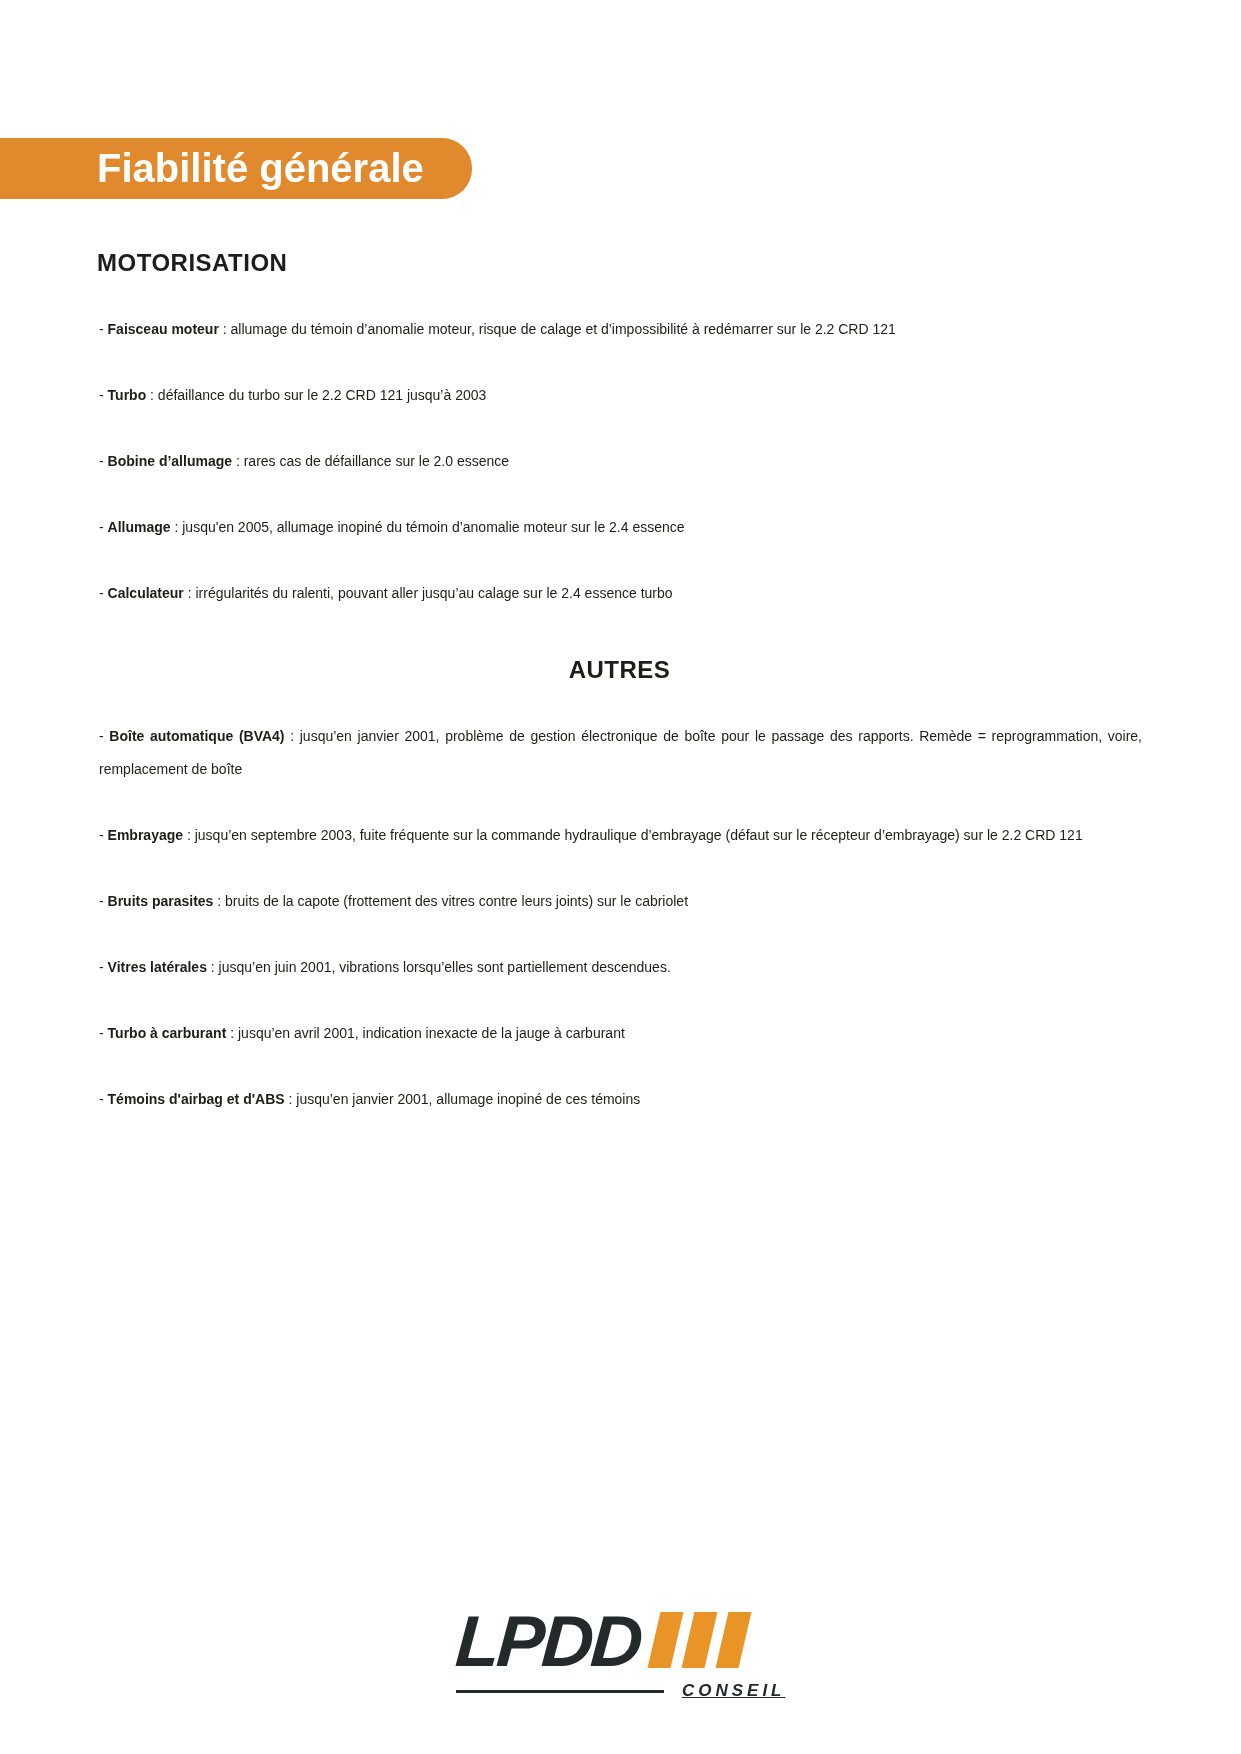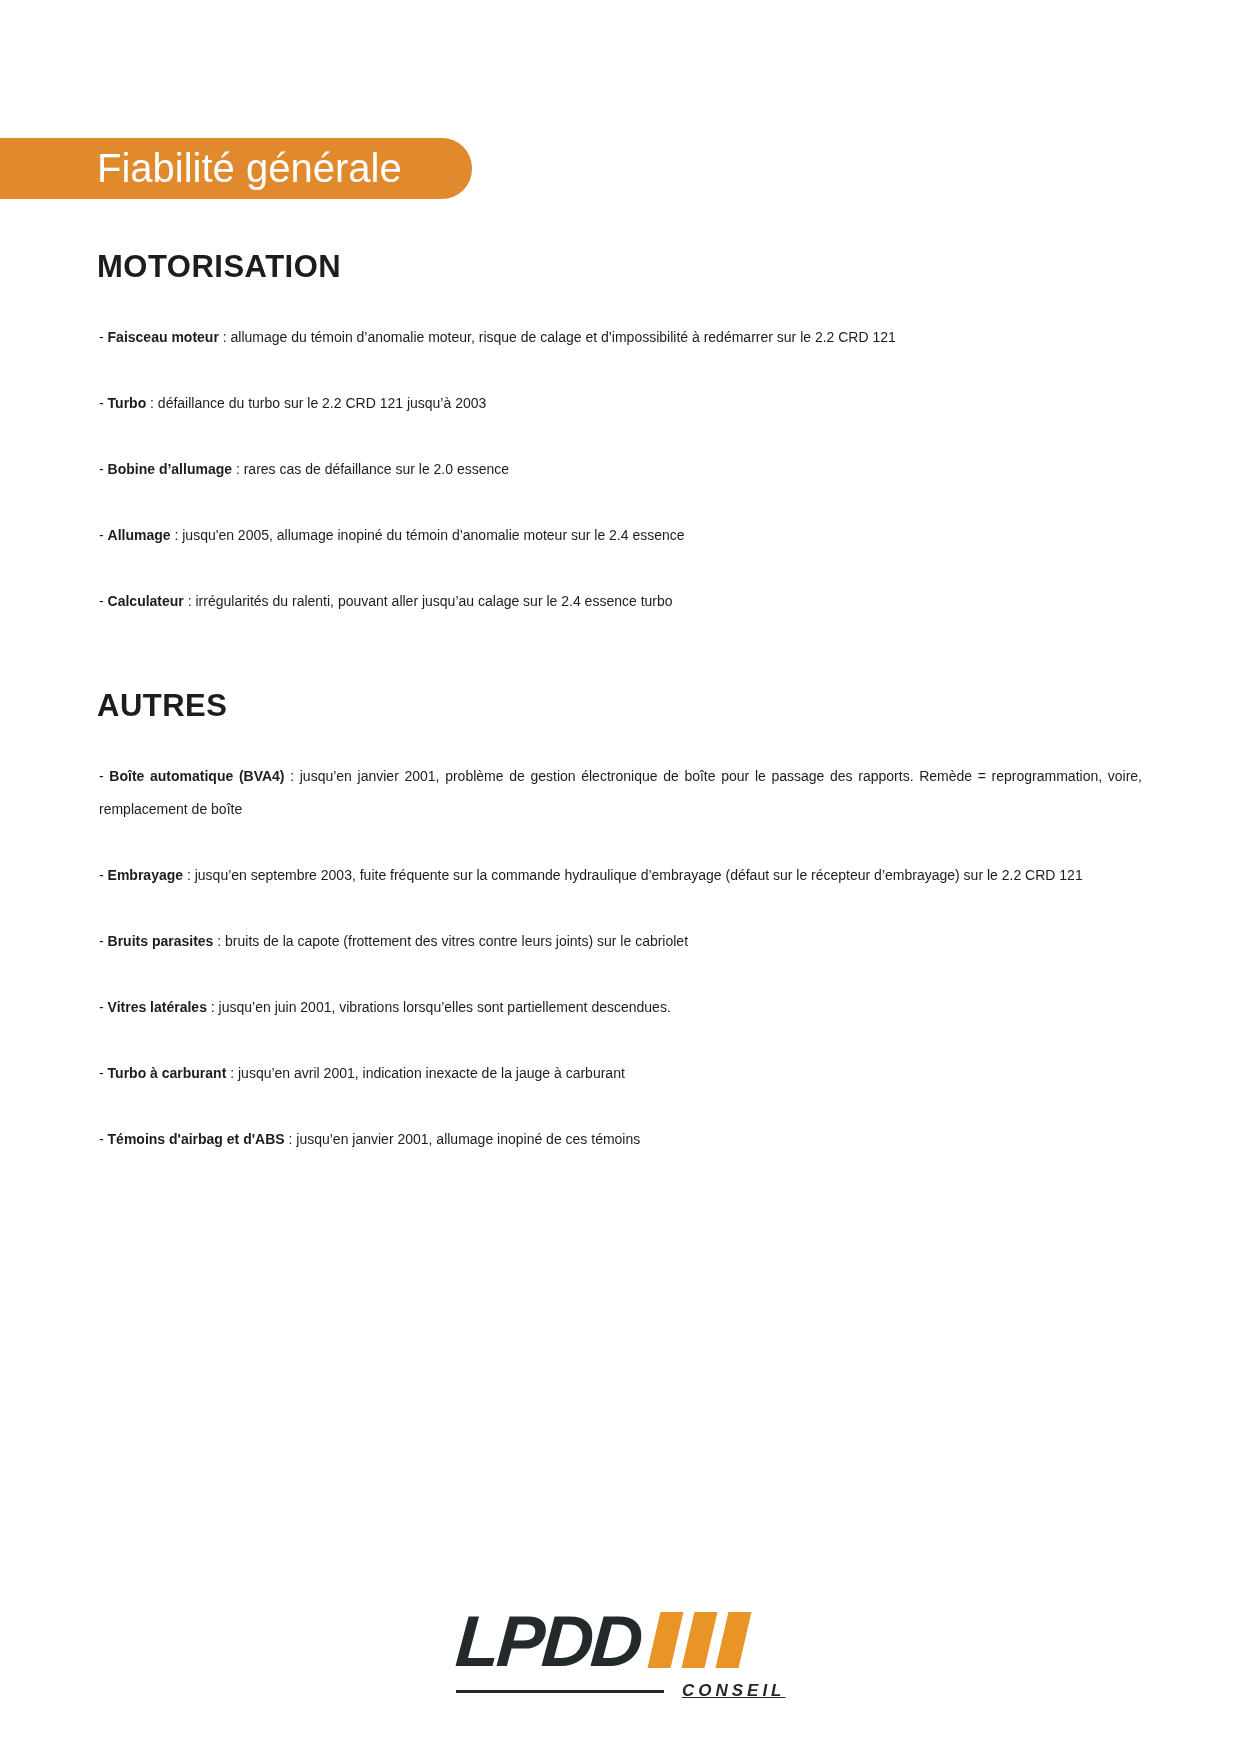--- a/index.html
+++ b/index.html
@@ -29,7 +29,7 @@
   .banner-title{
     color:#ffffff;
     font-size:40px;
-    font-weight:400;
+    font-weight:700;
     letter-spacing:0;
     white-space:nowrap;
   }

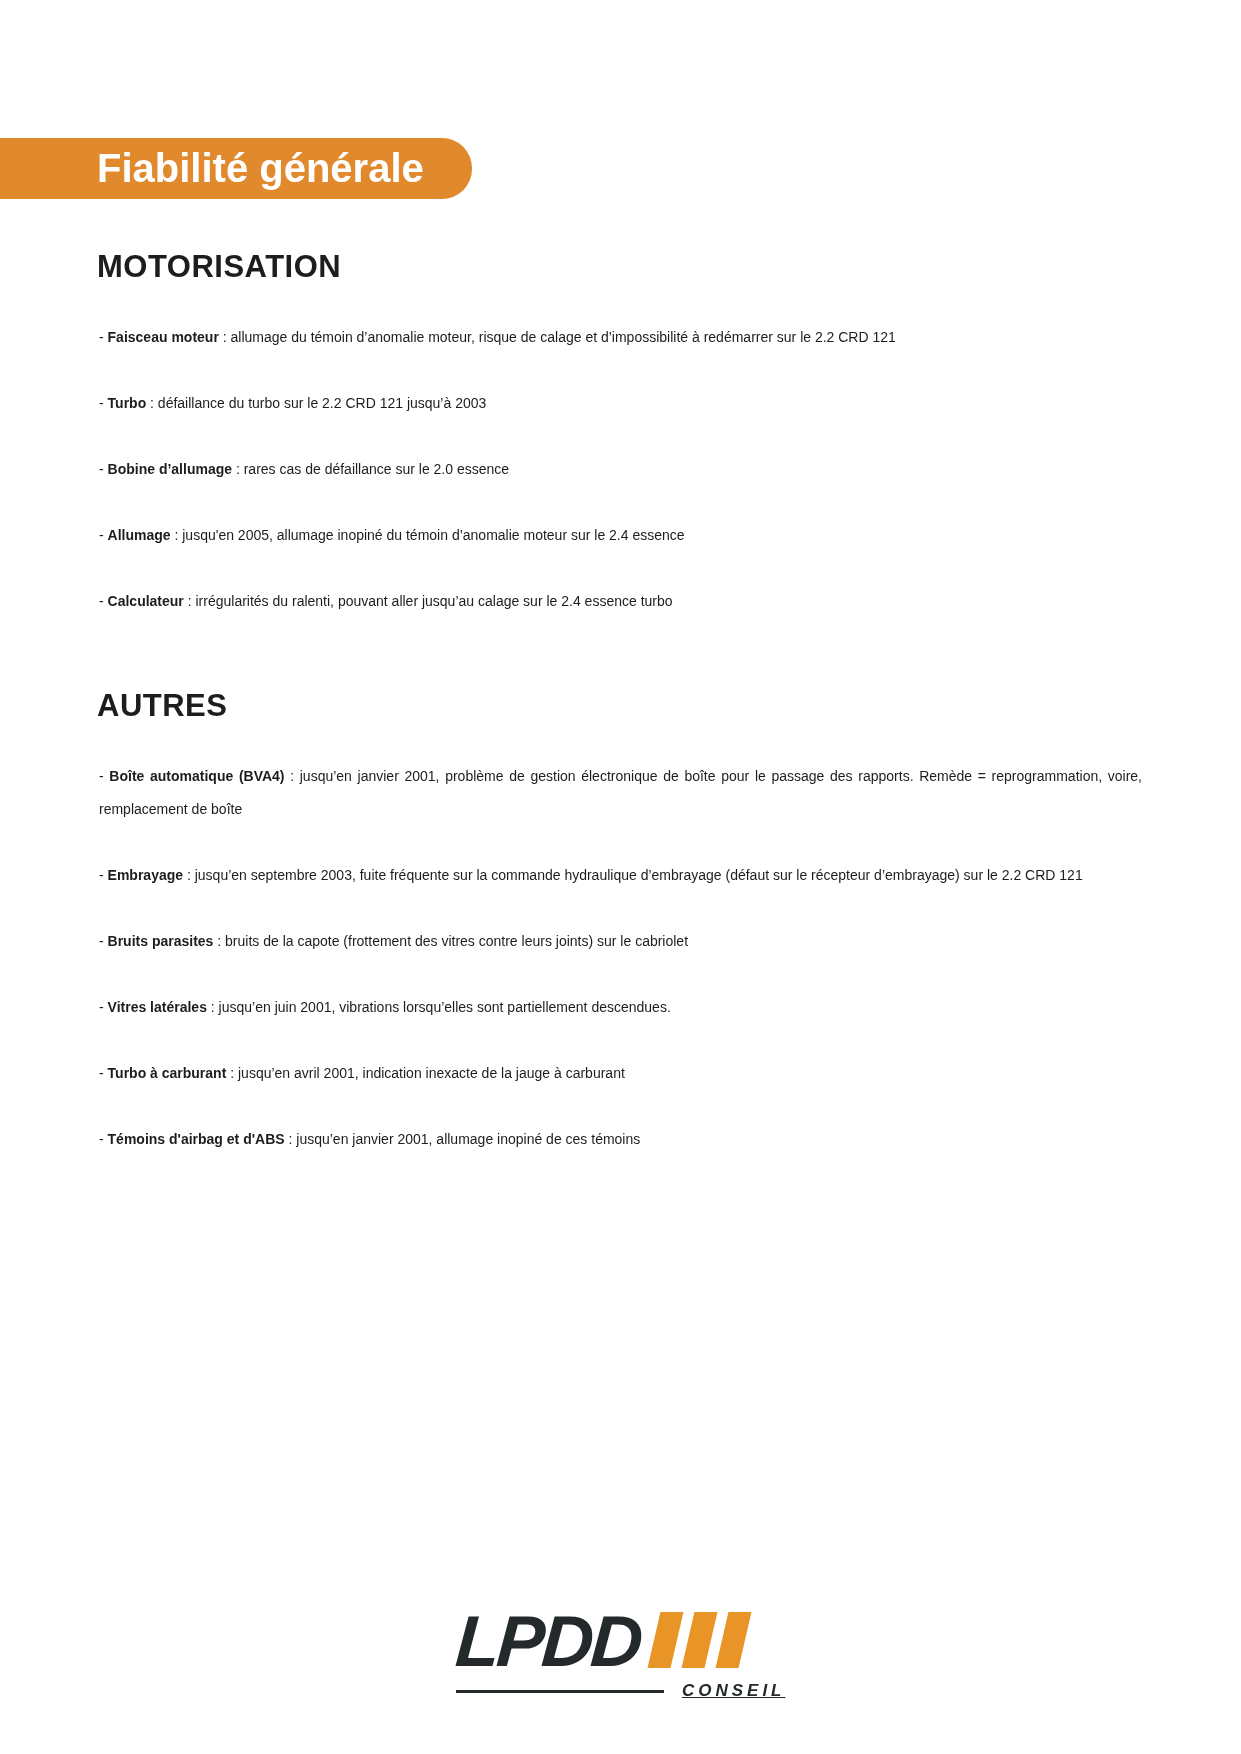--- a/index.html
+++ b/index.html
@@ -40,7 +40,7 @@
     padding:0 99px 0 97px;
   }
   h2.section-heading{
-    font-size:31px;
+    font-size:24px;
     font-weight:700;
     color:var(--text);
     margin:50px 0 36px 0;

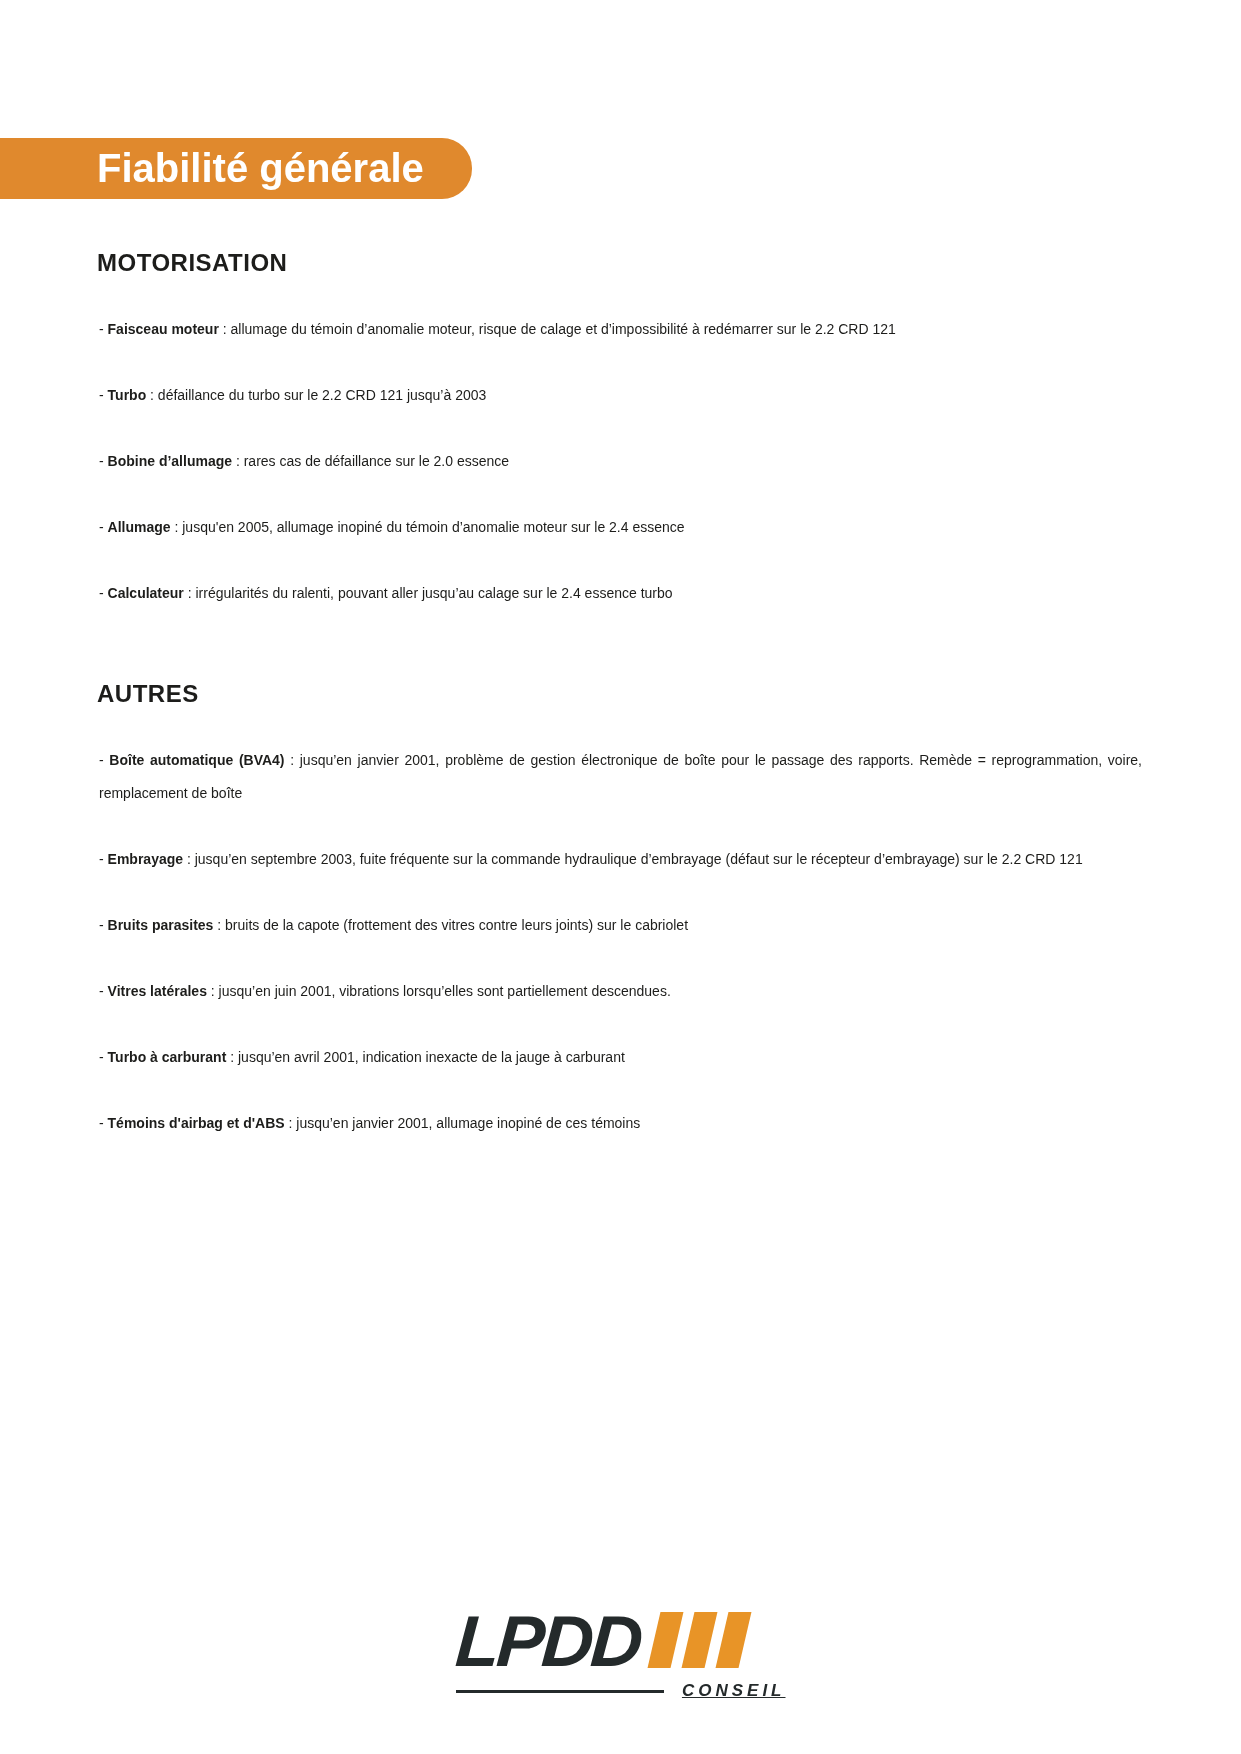--- a/index.html
+++ b/index.html
@@ -47,7 +47,8 @@
     letter-spacing:0.5px;
   }
   h2.section-heading.second{
-    margin-top:70px;
+    margin-top:46px;
+    text-align:center;
   }
   p.item{
     font-size:14px;

